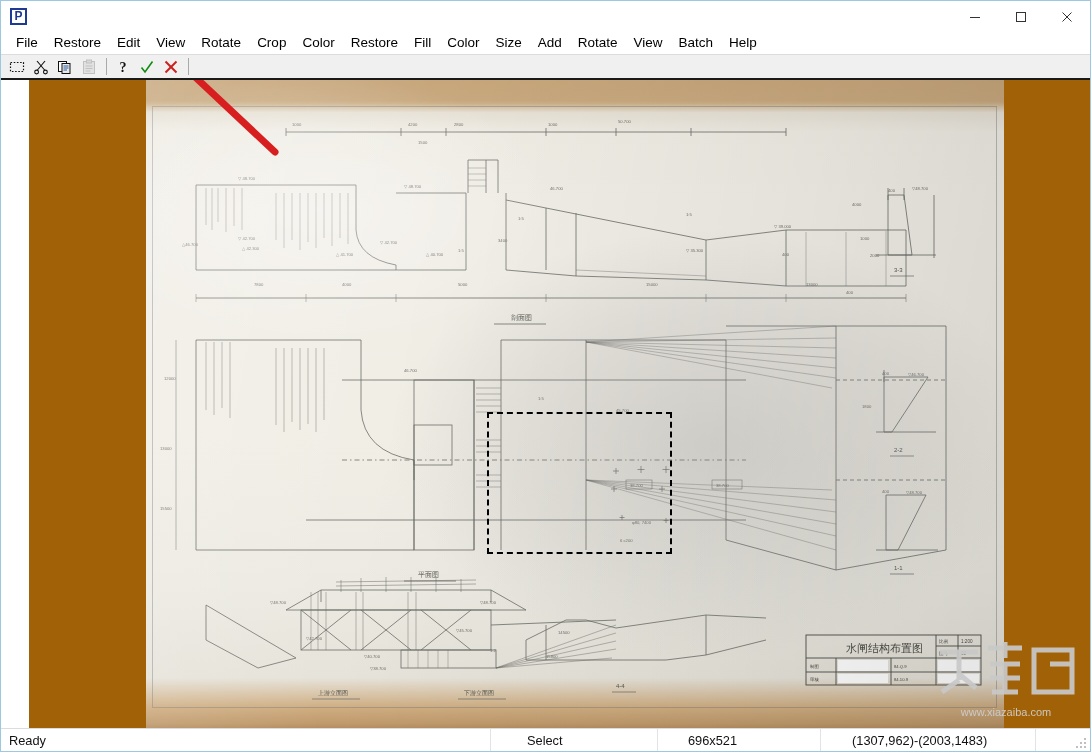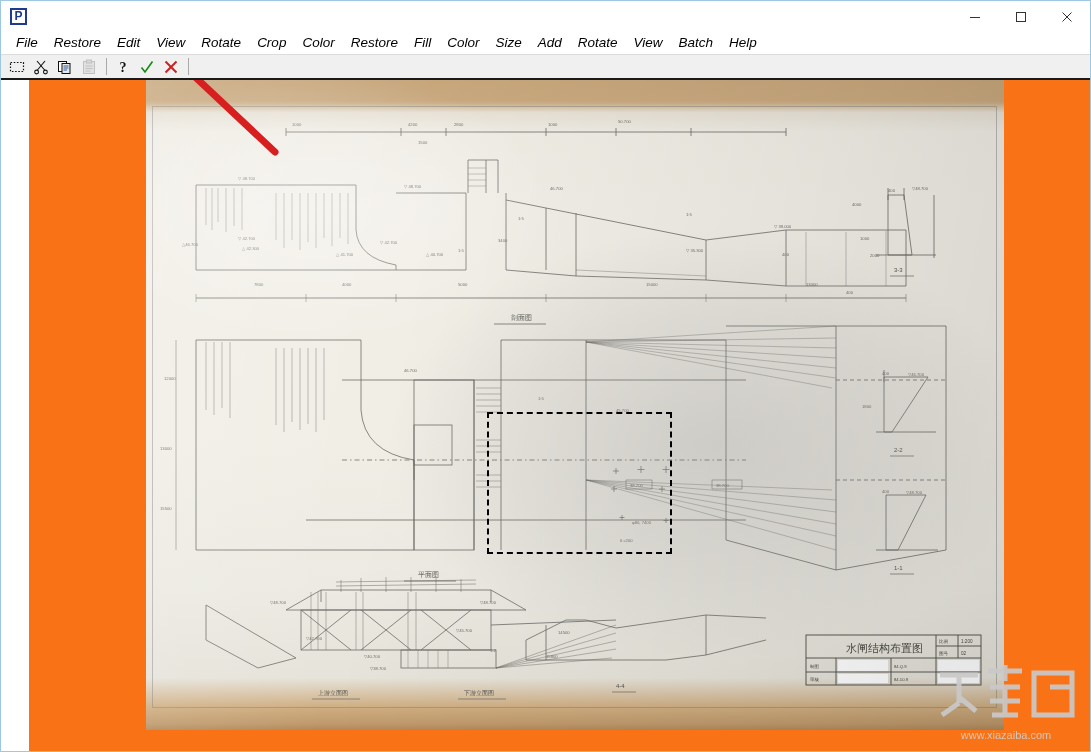--- a/index.html
+++ b/index.html
@@ -43,7 +43,6 @@
     height:21px;min-height:21px;background:#ffffff;
     display:flex;align-items:center;padding-left:7px;
     position:relative;
-    font-style:italic;
   }
   .menu-item{
     font-size:13.5px;color:#000;padding:1px 8px 2px 8px;white-space:nowrap;

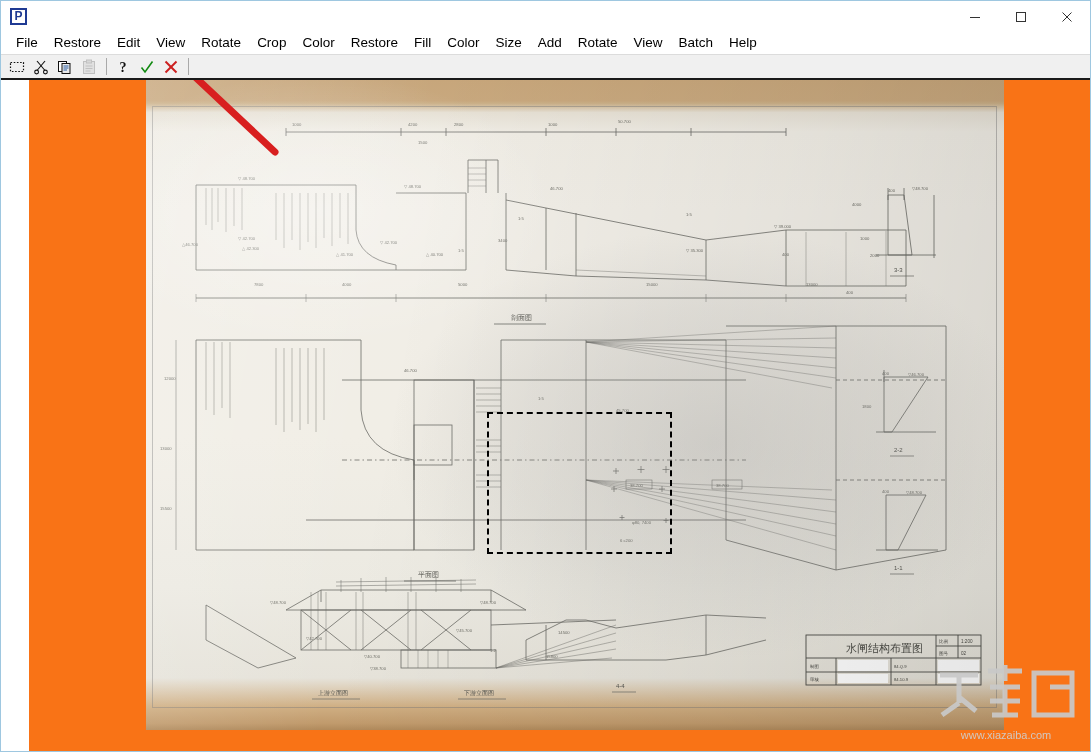--- a/index.html
+++ b/index.html
@@ -66,7 +66,7 @@
 
   
   .canvas-wrap{
-    flex:1;background:#f97316;position:relative;overflow:hidden;margin-left:28px;
+    flex:1;background:#a16207;position:relative;overflow:hidden;margin-left:28px;
   }
   
   .photo{

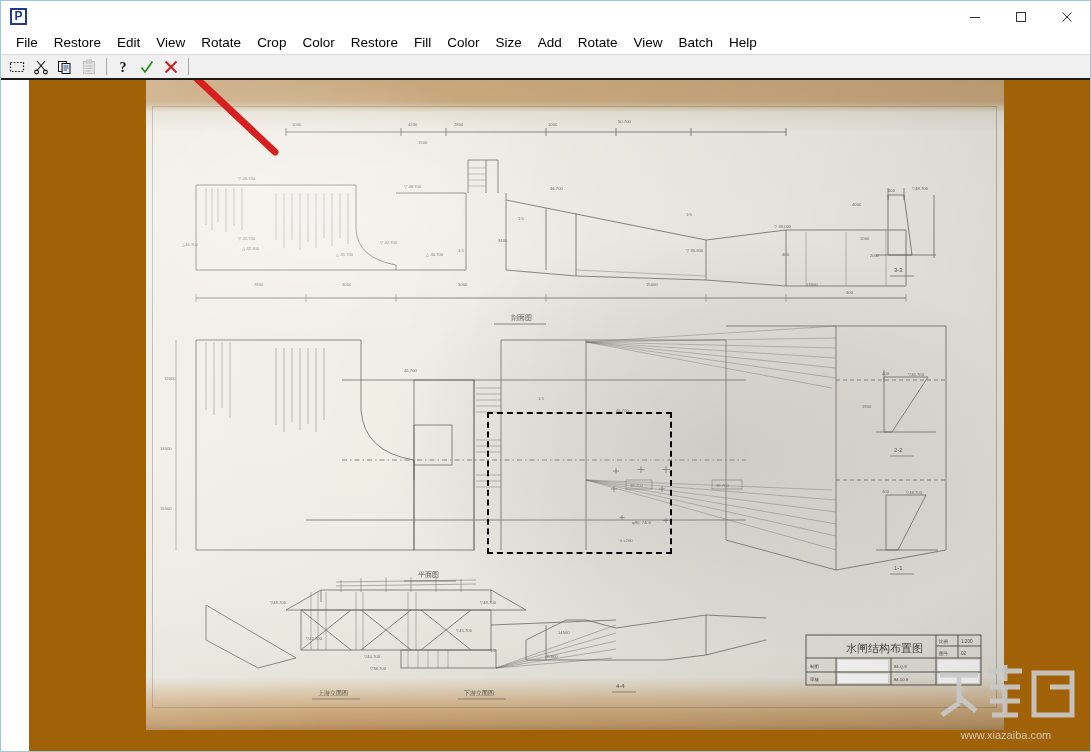--- a/index.html
+++ b/index.html
@@ -620,6 +620,23 @@
     </svg>
   </div>
 
+  <div class="statusbar">
+    <div class="sb-pane sb-ready">Ready</div>
+    <div class="sb-pane sb-mode">Select</div>
+    <div class="sb-pane sb-size">696x521</div>
+    <div class="sb-pane sb-coords">(1307,962)-(2003,1483)</div>
+    <div class="sb-pane sb-rest"></div>
+    <svg class="sb-grip" viewBox="0 0 14 14">
+      <g fill="#c0c0c0">
+        <rect x="10" y="2" width="2" height="2"></rect>
+        <rect x="6" y="6" width="2" height="2"></rect>
+          <rect x="10" y="6" width="2" height="2"></rect>
+        <rect x="2" y="10" width="2" height="2"></rect>
+          <rect x="6" y="10" width="2" height="2"></rect>
+          <rect x="10" y="10" width="2" height="2"></rect>
+      </g>
+    </svg>
+  </div>
 
 </div>
 

